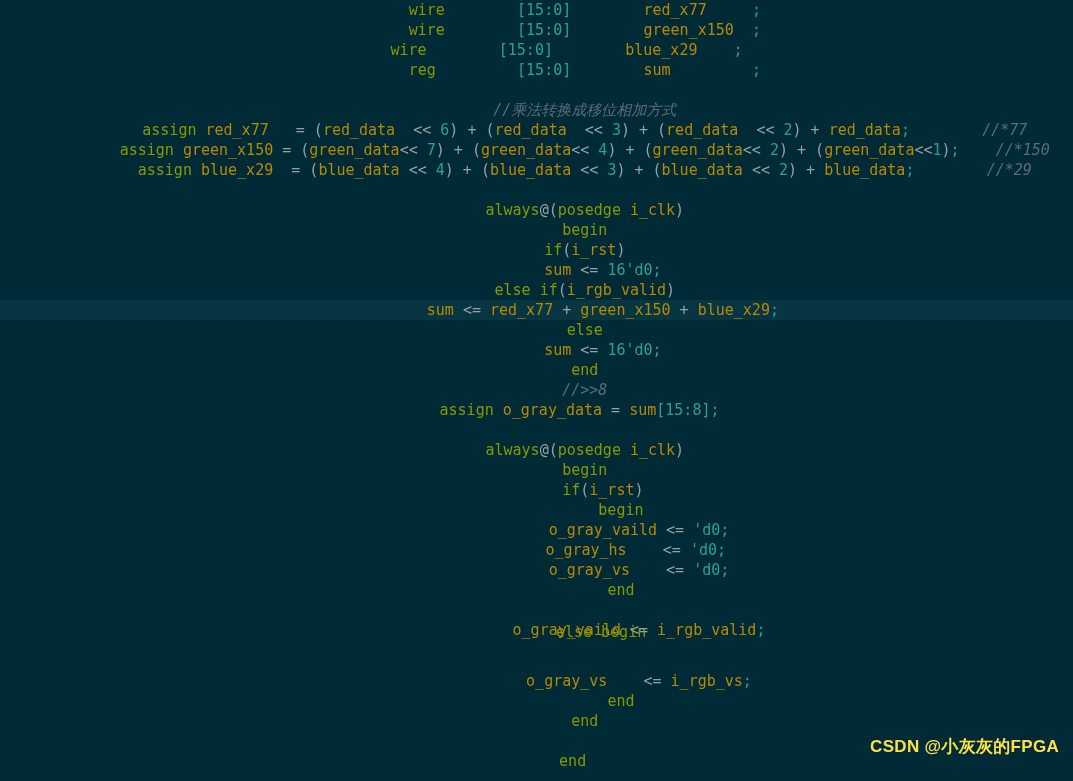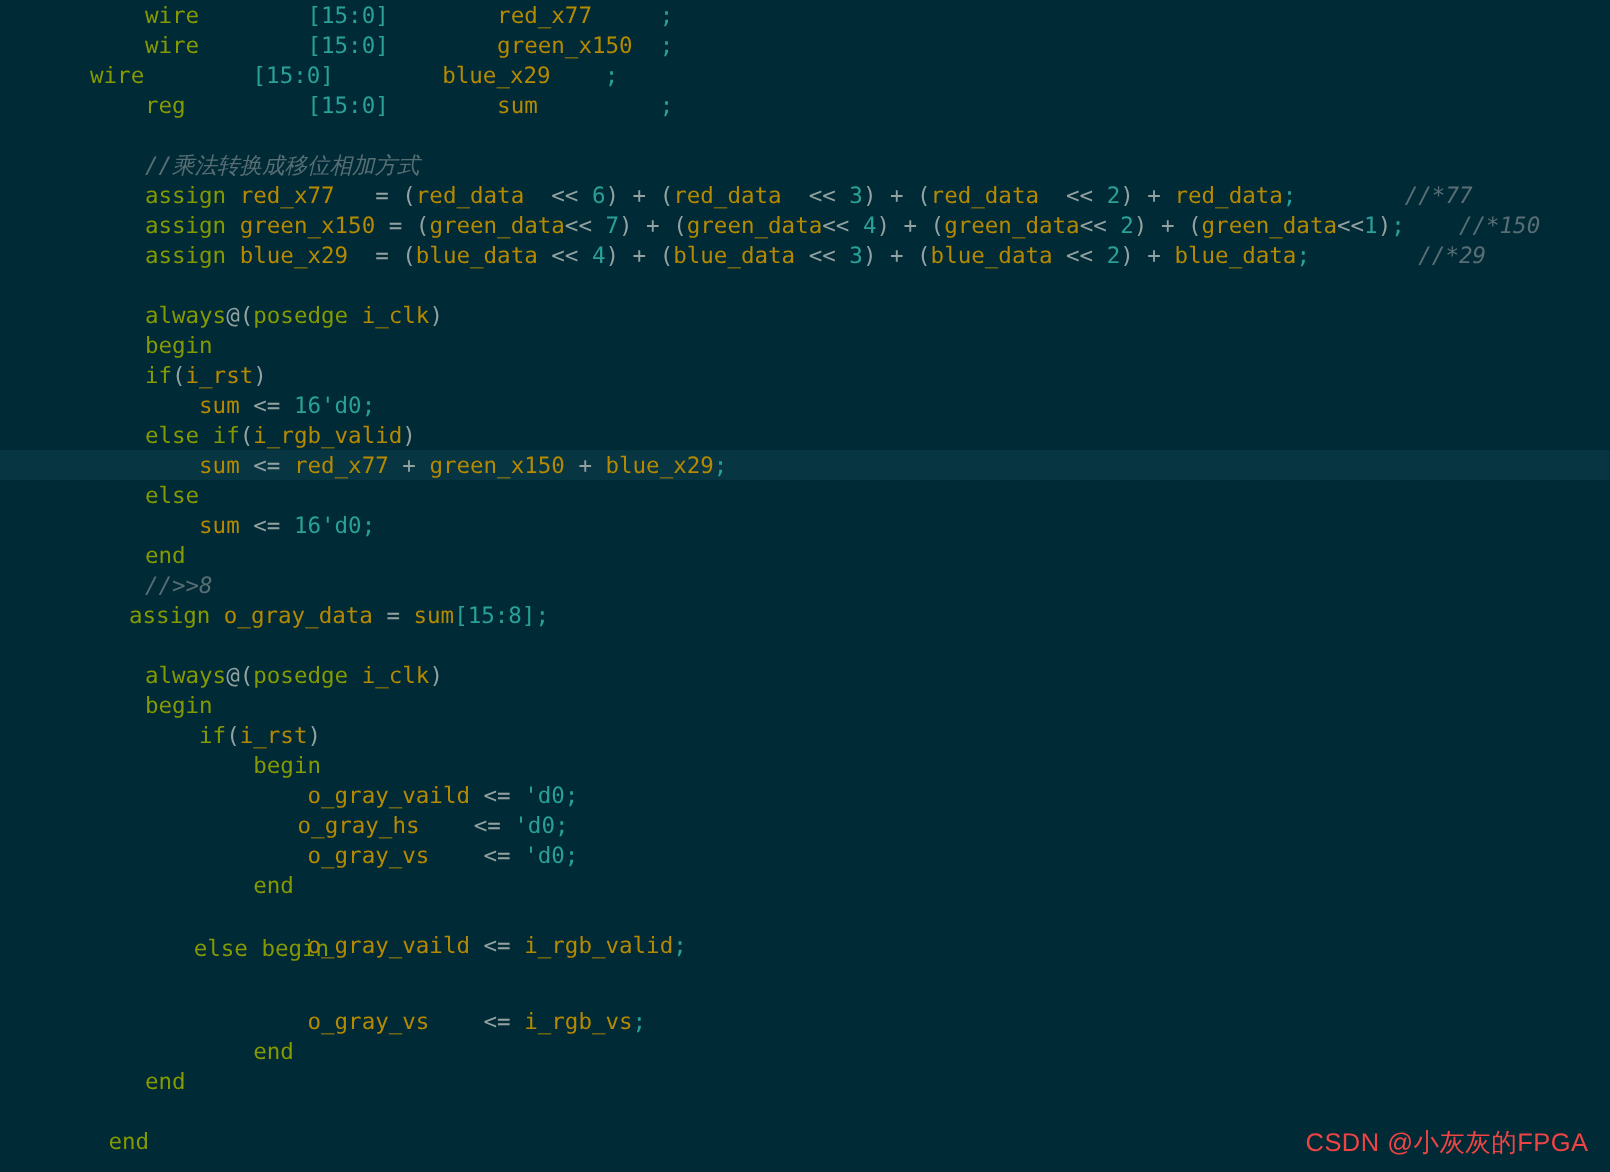--- a/index.html
+++ b/index.html
@@ -70,7 +70,7 @@
 <body>
 
 <div id="editor">
-  <div id="code" style="font-size: 15px; color: rgb(147, 161, 161);">
+  <div id="code" style="font-size: 15px; color: rgb(147, 161, 161); text-align: center;">
       <div class="line" style="height: 20px; line-height: 20px;"><span class="line-text" style="padding-left: 96.6px;"><span class="tok-kw">wire</span><span class="tok-plain">        </span><span class="tok-num">[15:0]</span><span class="tok-plain">        </span><span class="tok-id">red_x77</span><span class="tok-plain">     </span><span class="tok-num">;</span></span></div>
       <div class="line" style="height: 20px; line-height: 20px;"><span class="line-text" style="padding-left: 96.6px;"><span class="tok-kw">wire</span><span class="tok-plain">        </span><span class="tok-num">[15:0]</span><span class="tok-plain">        </span><span class="tok-id">green_x150</span><span class="tok-plain">  </span><span class="tok-num">;</span></span></div>
       <div class="line" style="height: 20px; line-height: 20px;"><span class="line-text" style="padding-left: 60px;"><span class="tok-kw">wire</span><span class="tok-plain">        </span><span class="tok-num">[15:0]</span><span class="tok-plain">        </span><span class="tok-id">blue_x29</span><span class="tok-plain">    </span><span class="tok-num">;</span></span></div>

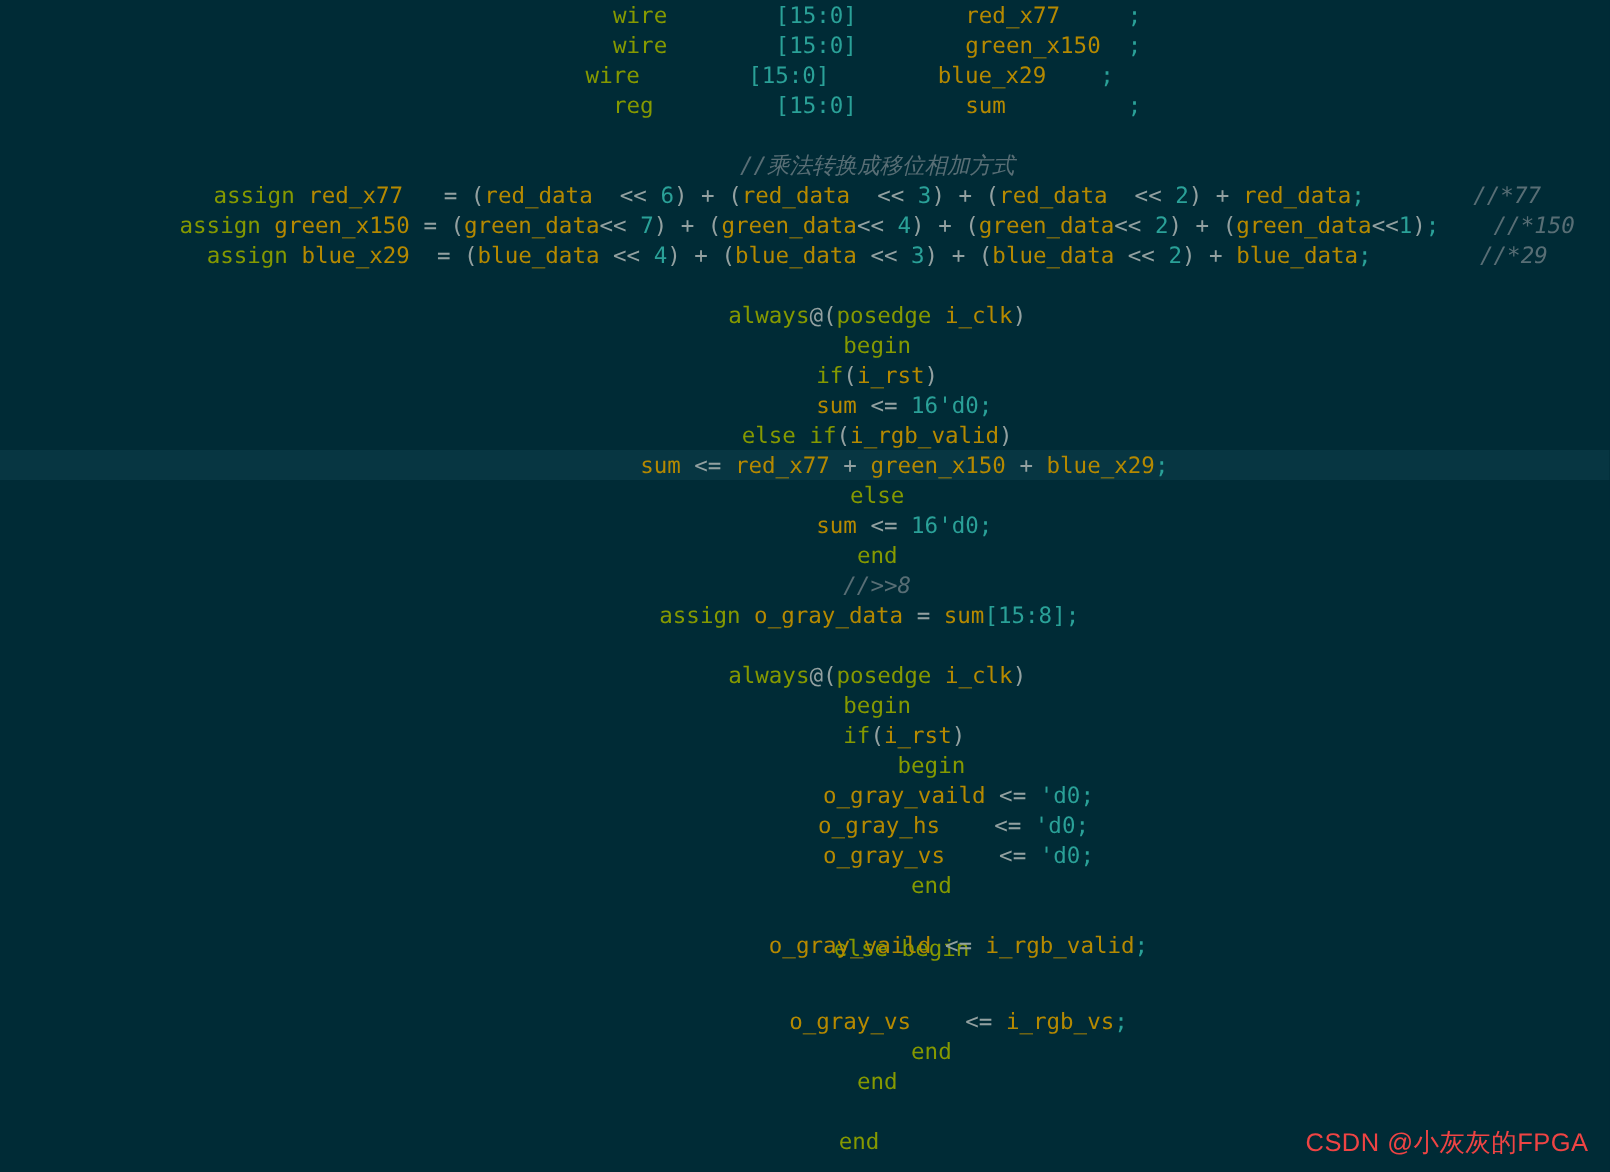--- a/index.html
+++ b/index.html
@@ -58,12 +58,13 @@
   #watermark {
     position: absolute;
     right: 14px;
-    bottom: 8px;
+    bottom: 23px;
     font-family: "Liberation Sans", sans-serif;
     font-size: 17px;
-    color: #ef4444;
+    color: #fde047;
     letter-spacing: 0.3px;
     white-space: pre;
+    font-weight: bold;
   }
 </style>
 </head>

